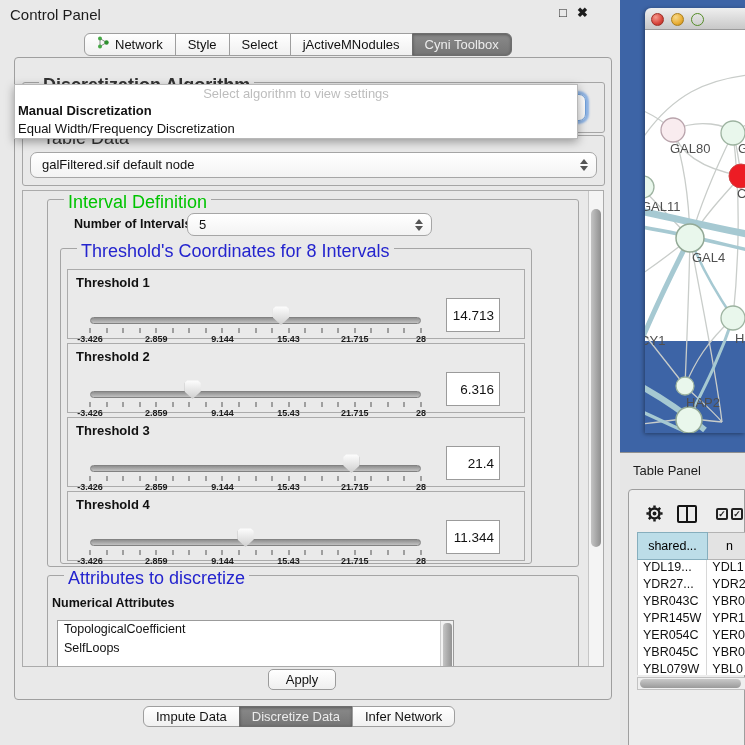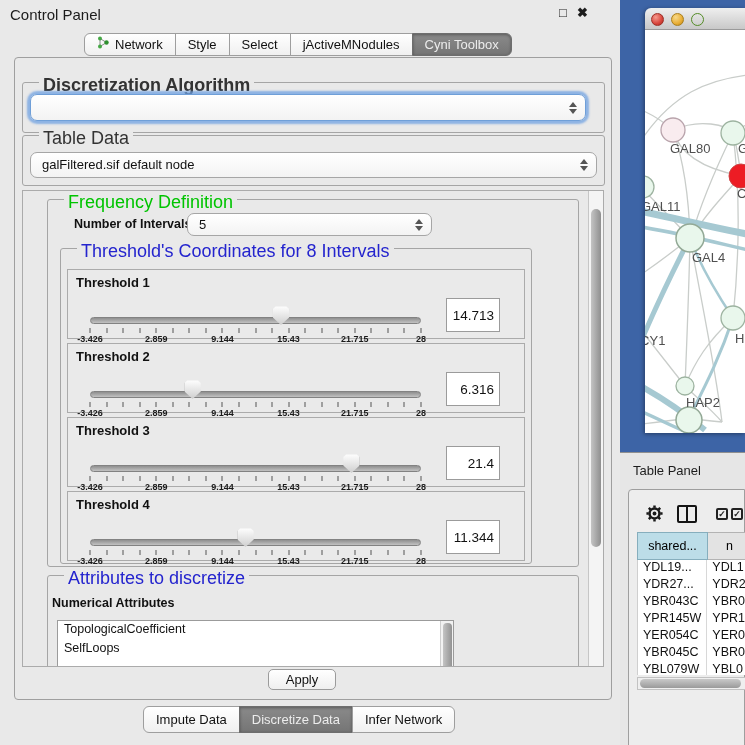--- a/index.html
+++ b/index.html
@@ -146,6 +146,11 @@
       </span>
   </div>
 
+  <div class="popup">
+    <div class="ph">Select algorithm to view settings</div>
+    <div class="it b">Manual Discretization</div>
+    <div class="it">Equal Width/Frequency Discretization</div>
+  </div>
 
   <div class="group" style="left:22px;top:135px;width:583px;height:51px;">
     <span class="gtitle">Table Data</span>

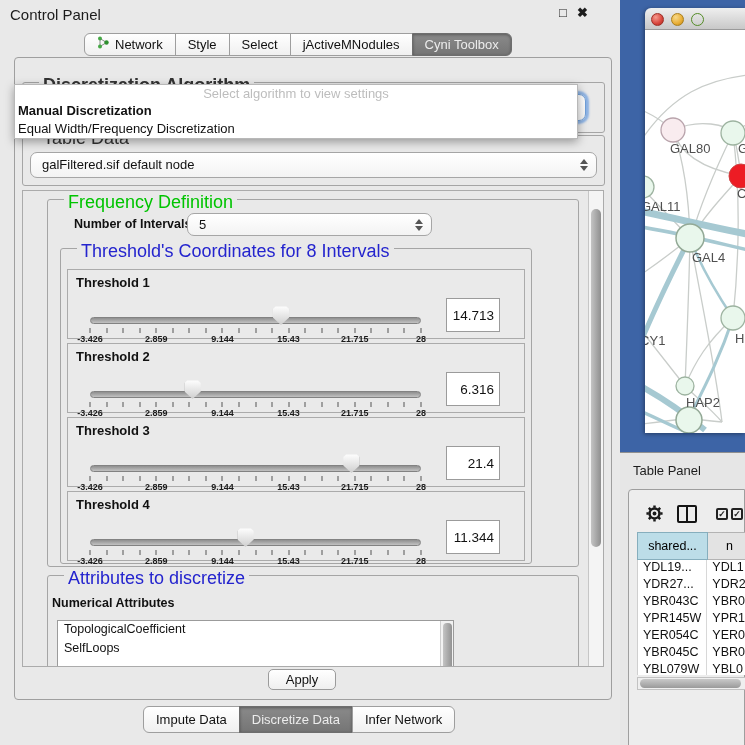--- a/index.html
+++ b/index.html
@@ -69,7 +69,7 @@
   .titlebar{position:absolute;left:0;top:0;width:100%;height:22px;background:linear-gradient(#EFEFEF,#C8C8C8);
        border-bottom:1px solid #9A9A9A;}
   .light{position:absolute;top:5px;width:13px;height:13px;border-radius:50%;}
-  .netcanvas{position:absolute;left:0;top:22px;width:100px;height:403px;background:#FFF;}
+  .netcanvas{position:absolute;left:0;top:22px;width:100px;height:311px;background:#FFF;}
 
   
   .tp{position:absolute;left:620px;top:452px;width:125px;height:293px;background:#E6E6E6;border-top:1px solid #8F8F8F;}

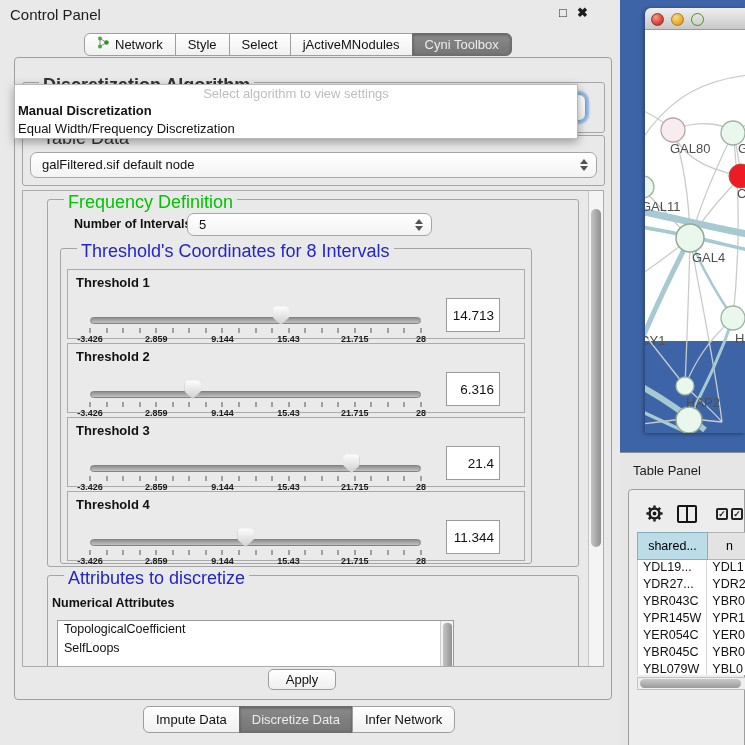--- a/index.html
+++ b/index.html
@@ -166,7 +166,7 @@
   <div class="scrollpane">
 
     <div class="group" style="left:24px;top:8px;width:532px;height:368px;">
-      <span class="gtitle green">Frequency Definition</span>
+      <span class="gtitle green">Interval Definition</span>
 
       <div style="position:absolute;left:26px;top:17px;font-size:12.5px;font-weight:bold;color:#111;">Number of Intervals</div>
       <div class="combo" style="left:139px;top:13px;width:245px;height:23px;line-height:21px;">

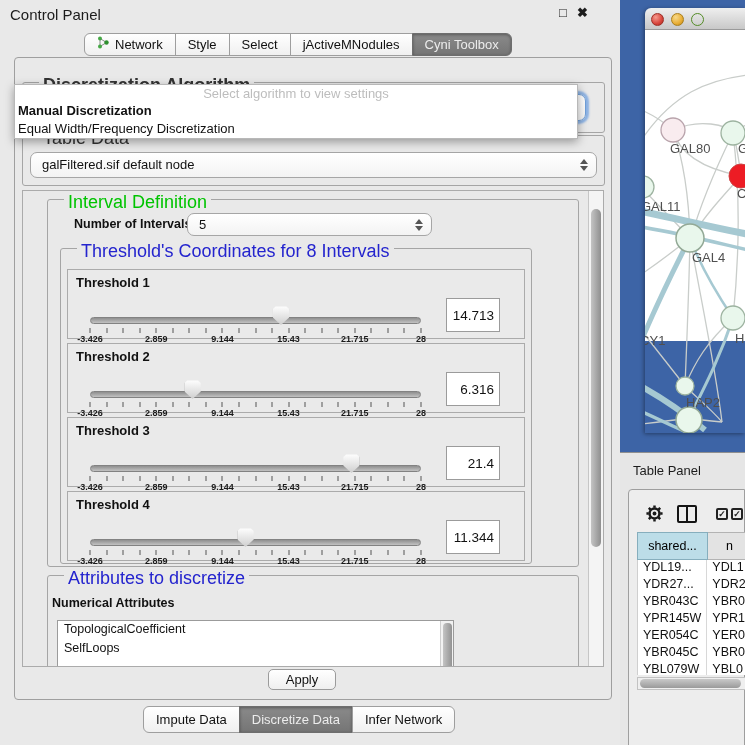--- a/index.html
+++ b/index.html
@@ -60,7 +60,7 @@
   .lthumb{position:absolute;left:2px;top:2px;width:9px;height:62px;border-radius:4px;background:linear-gradient(90deg,#C4C4C4,#939393);}
   .btn{position:absolute;background:linear-gradient(#FFFFFF,#EFEFEF);border:1px solid #9B9B9B;border-radius:5px;
        font-size:13px;text-align:center;color:#111;}
-  .btabrow{position:absolute;left:144px;top:706px;display:flex;height:27px;}
+  .btabrow{position:absolute;left:144px;top:706px;display:flex;height:21px;}
 
   
   .desktop{position:absolute;left:620px;top:0;width:125px;height:452px;background:#3D64A6;}

